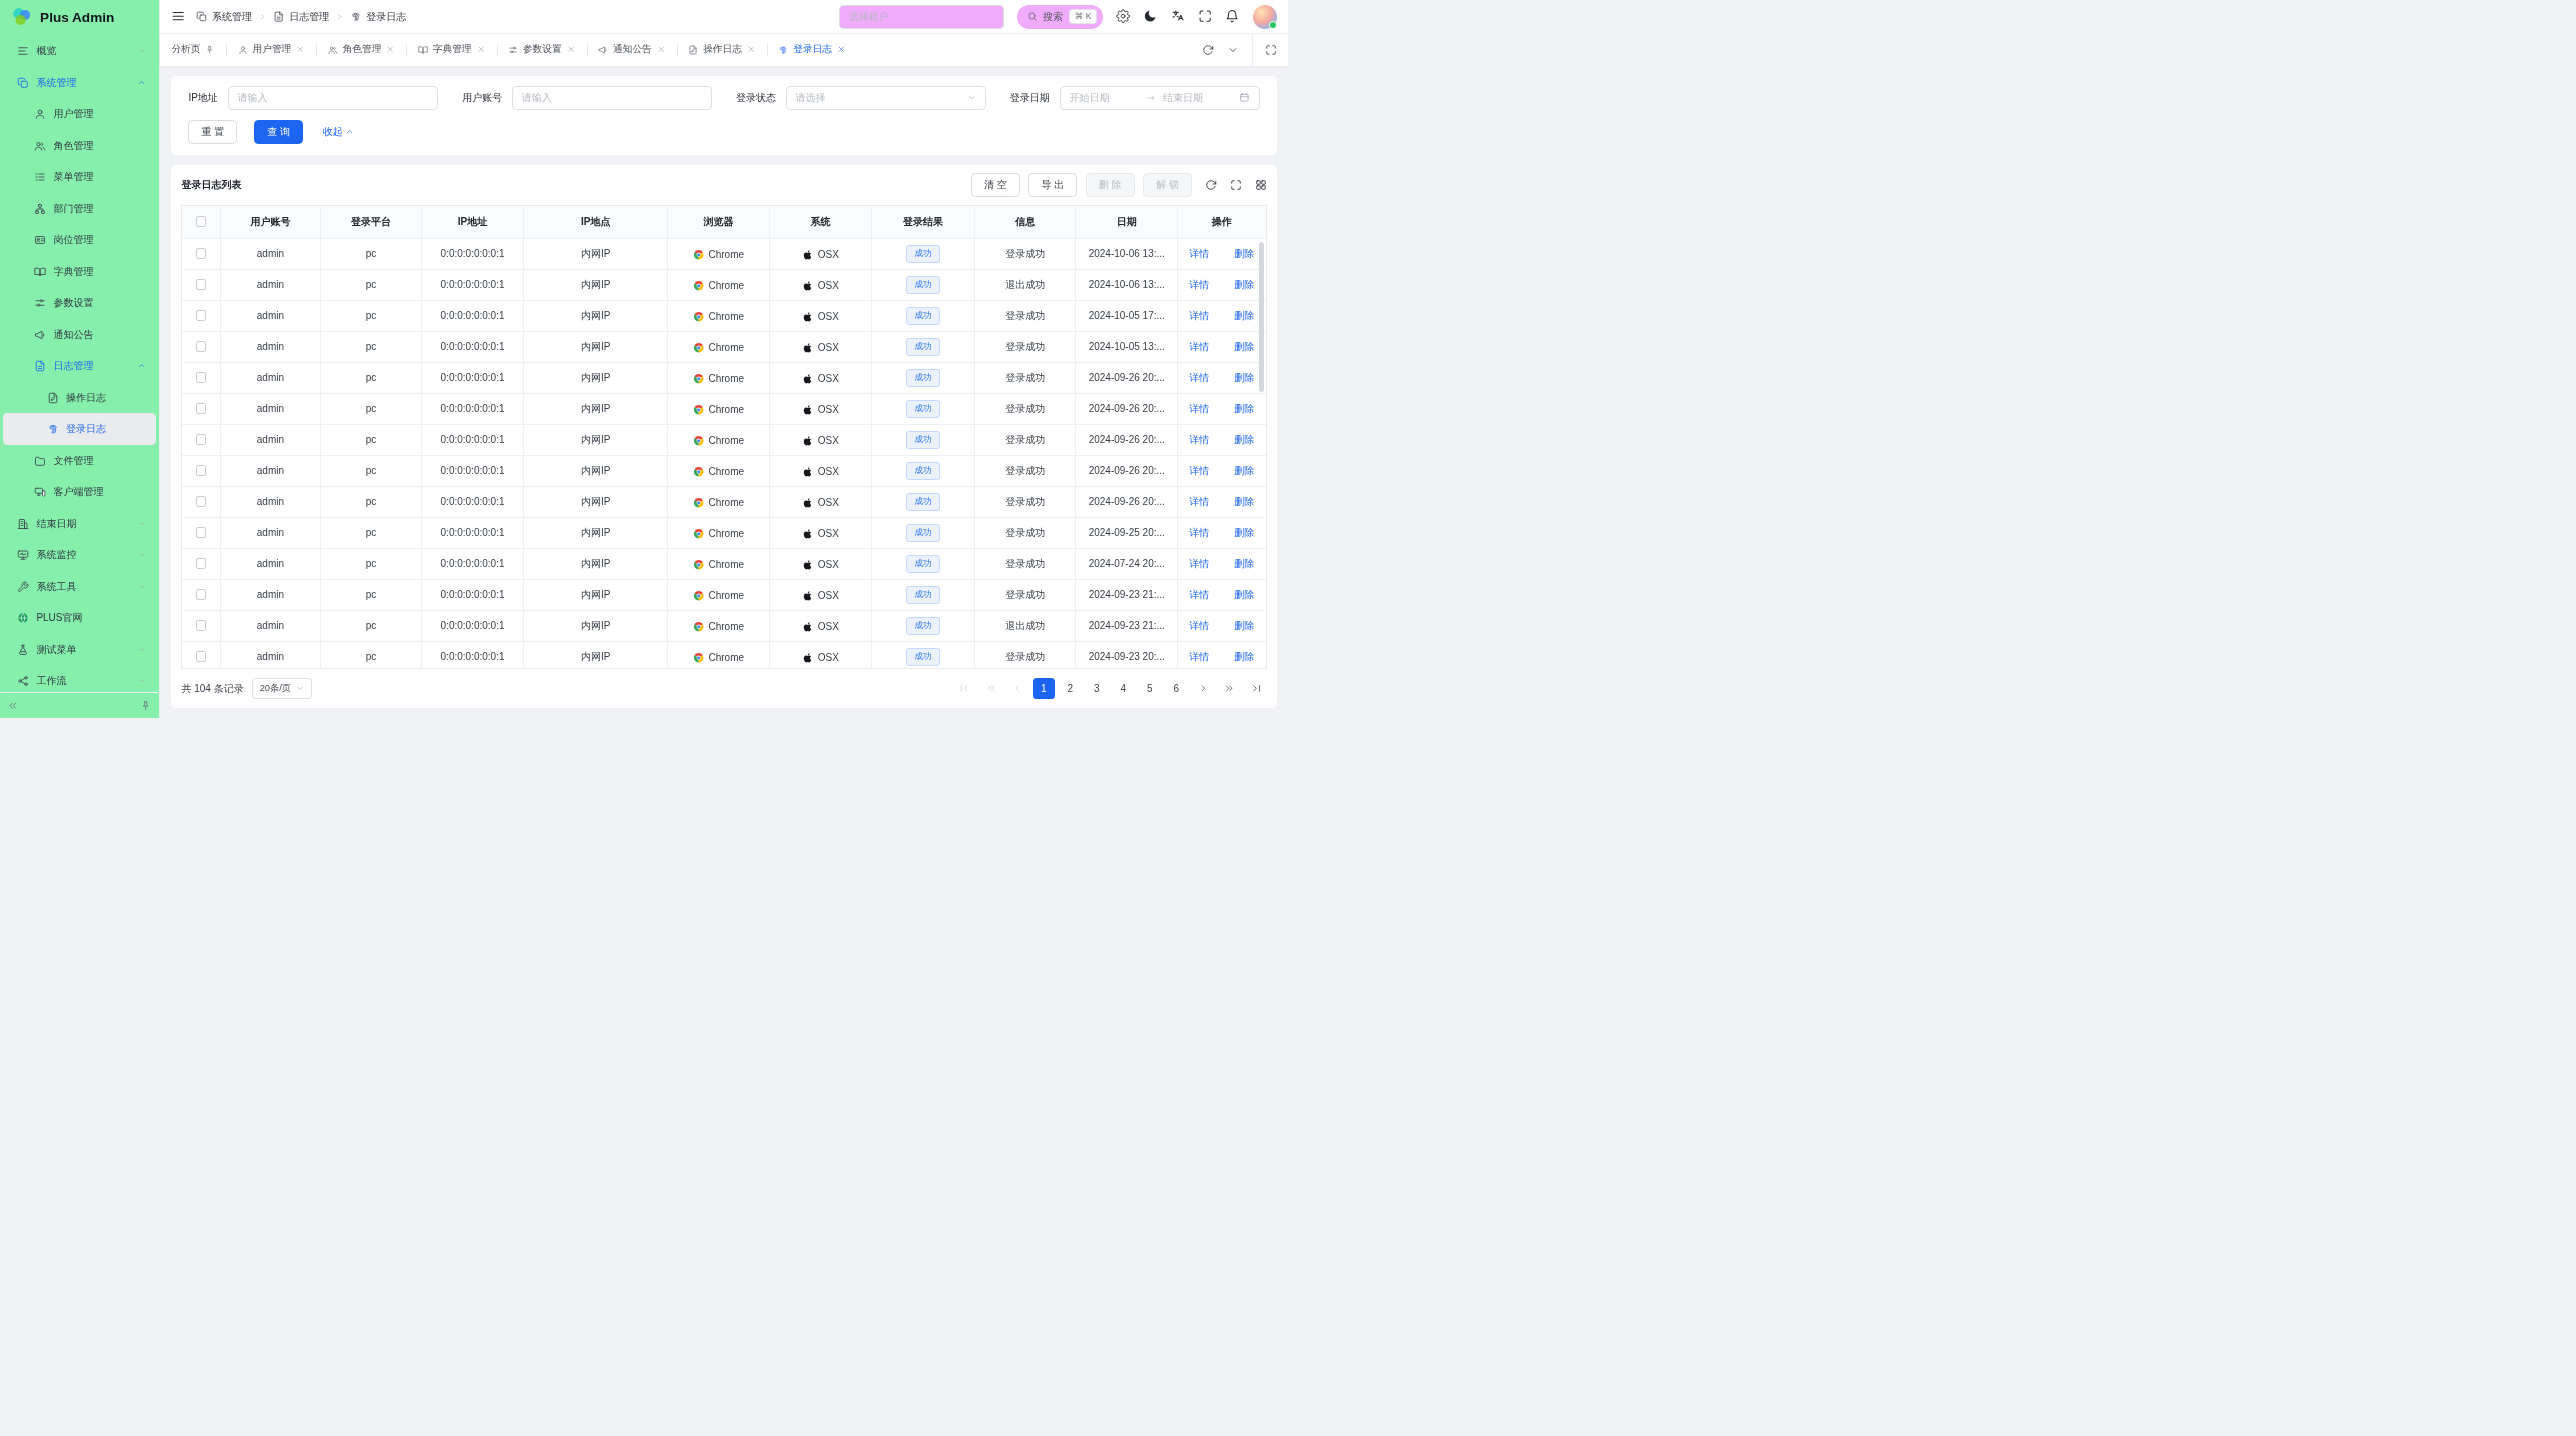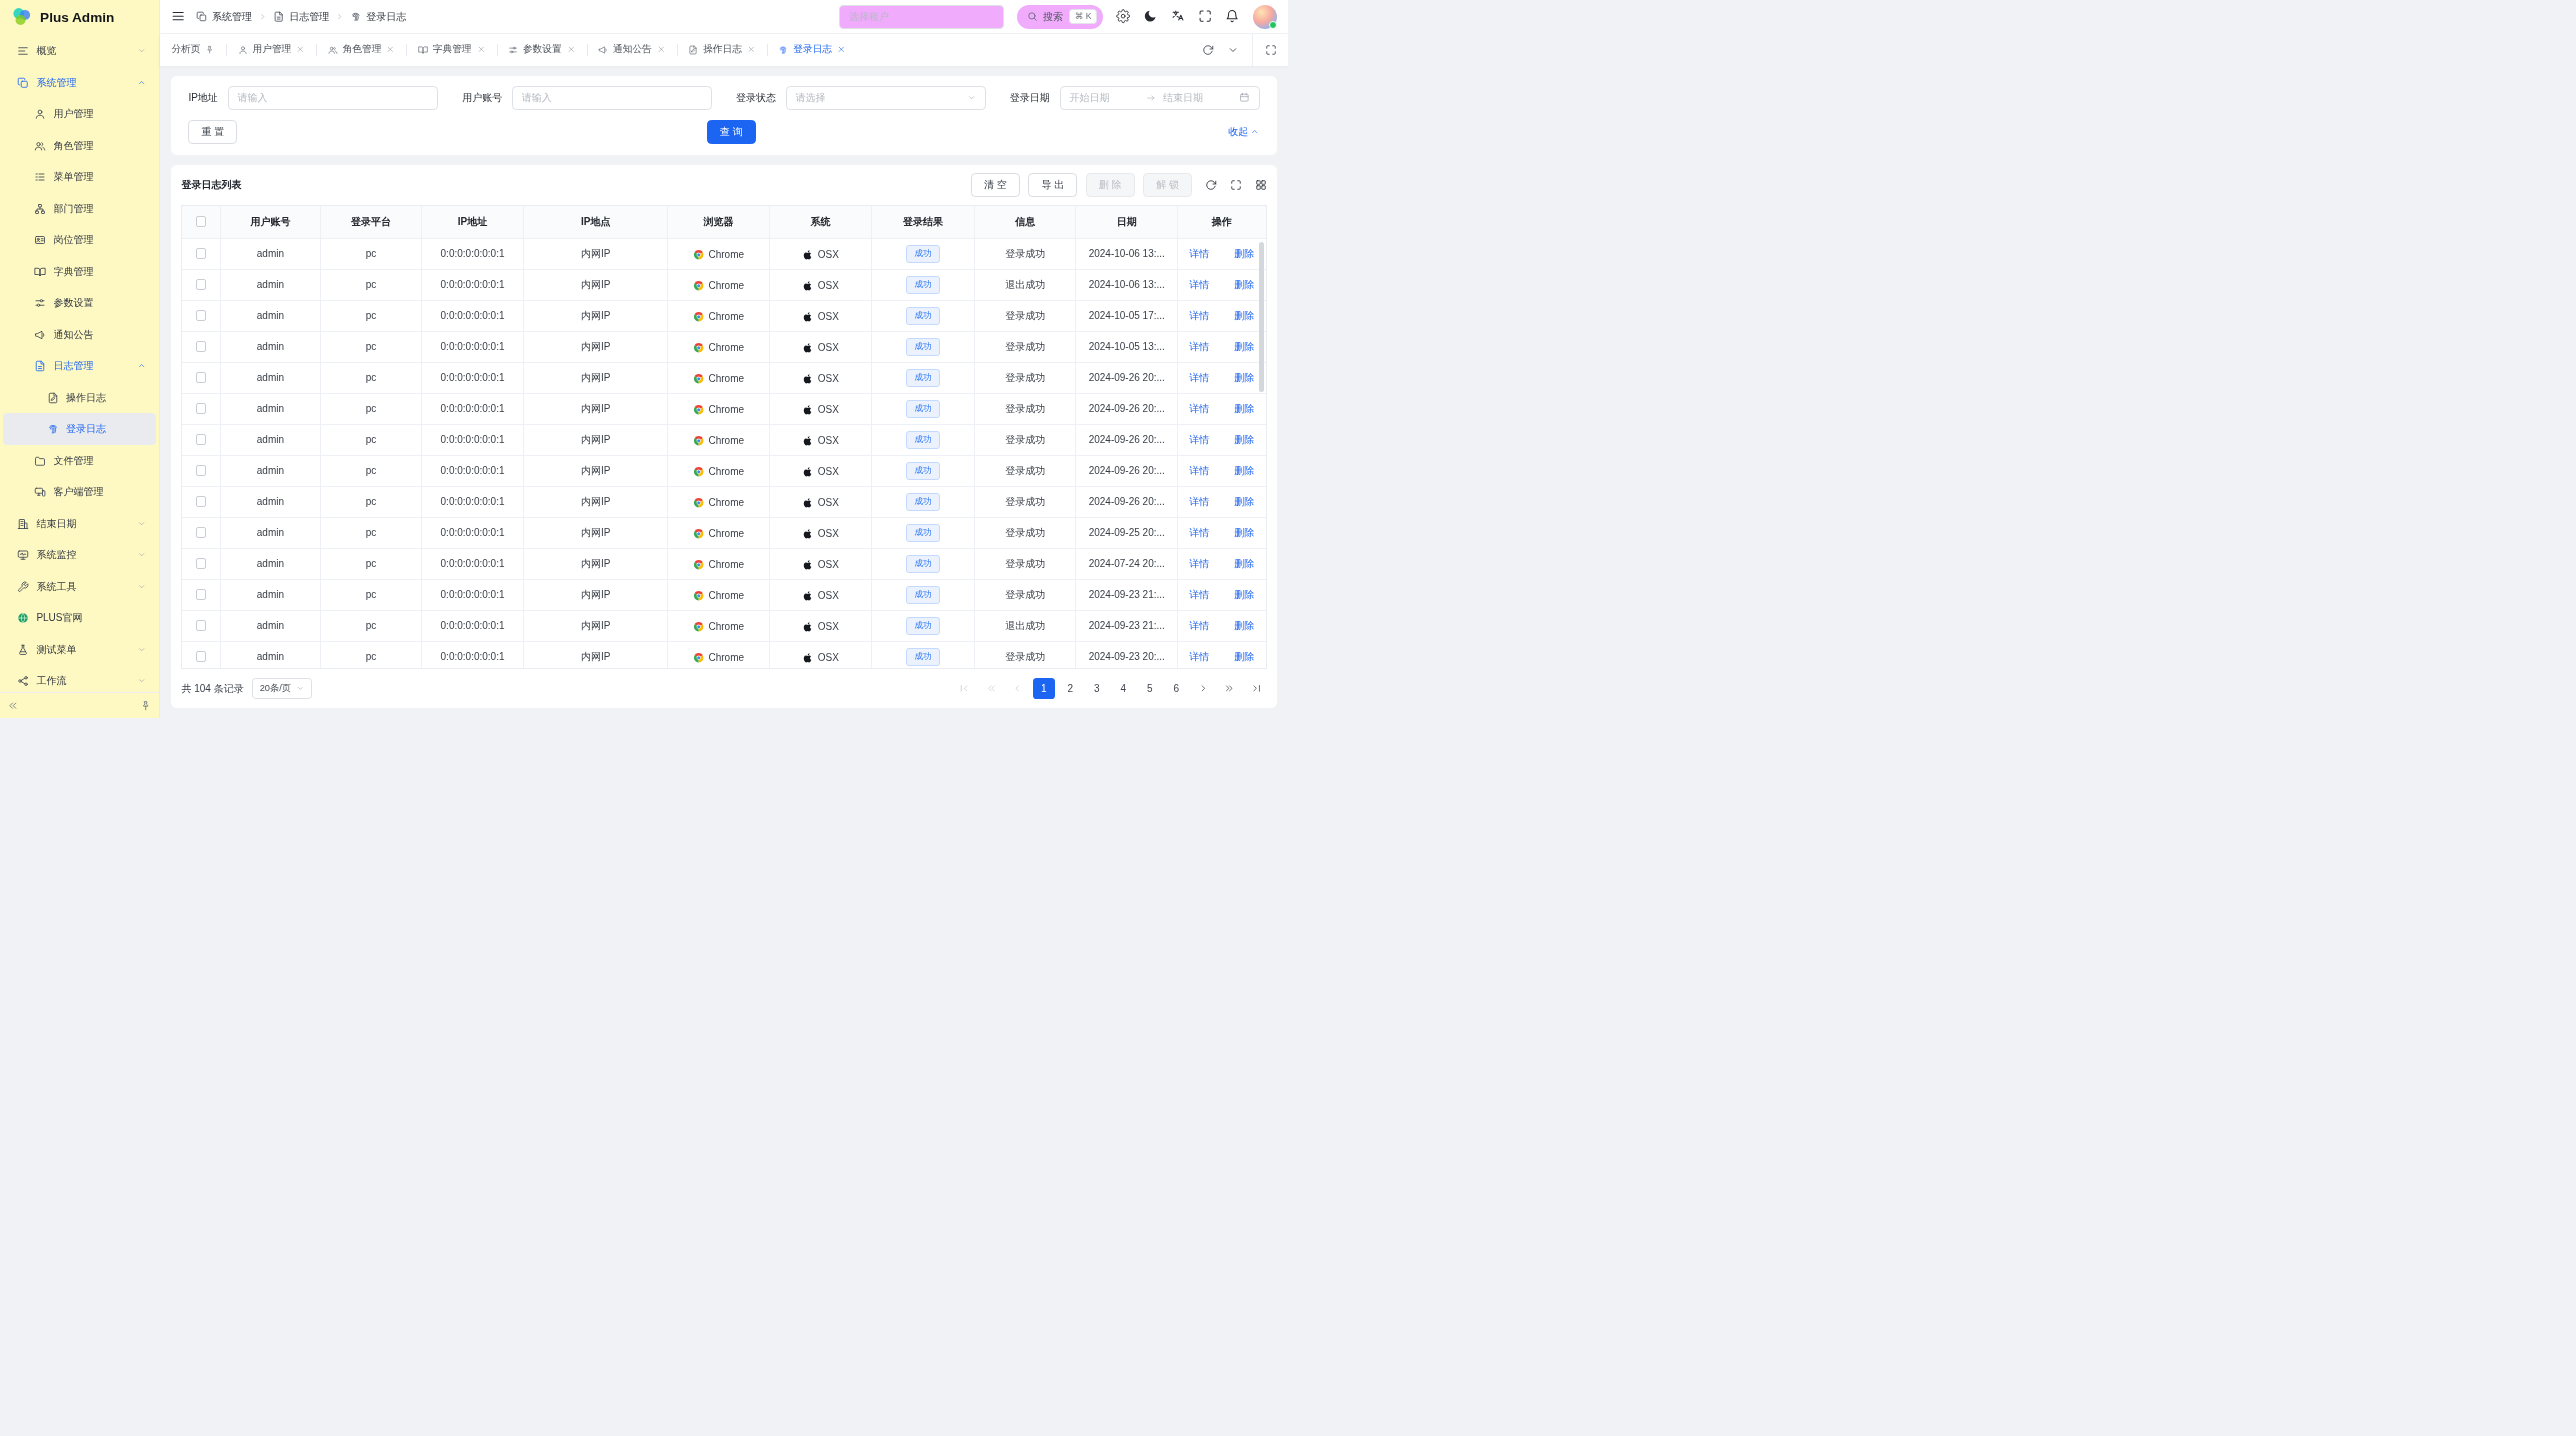--- a/index.html
+++ b/index.html
@@ -10,7 +10,7 @@
 .icon svg{width:100%;height:100%;display:block}
 .app{display:flex;width:1288px;height:718px}
 
-.sidebar{width:160px;min-width:160px;background:#fef9c3;border-right:0.7px solid #e9ecef;display:flex;flex-direction:column}
+.sidebar{width:160px;min-width:160px;background:#86efac;border-right:0.7px solid #e9ecef;display:flex;flex-direction:column}
 .logo{height:34px;display:flex;align-items:center;gap:7.2px;padding:0 11.4px;flex:none;cursor:pointer}
 .logo-mark{width:21.5px;height:21.5px}
 .logo-title{font-size:13.6px;font-weight:700;color:#12151a;white-space:nowrap}

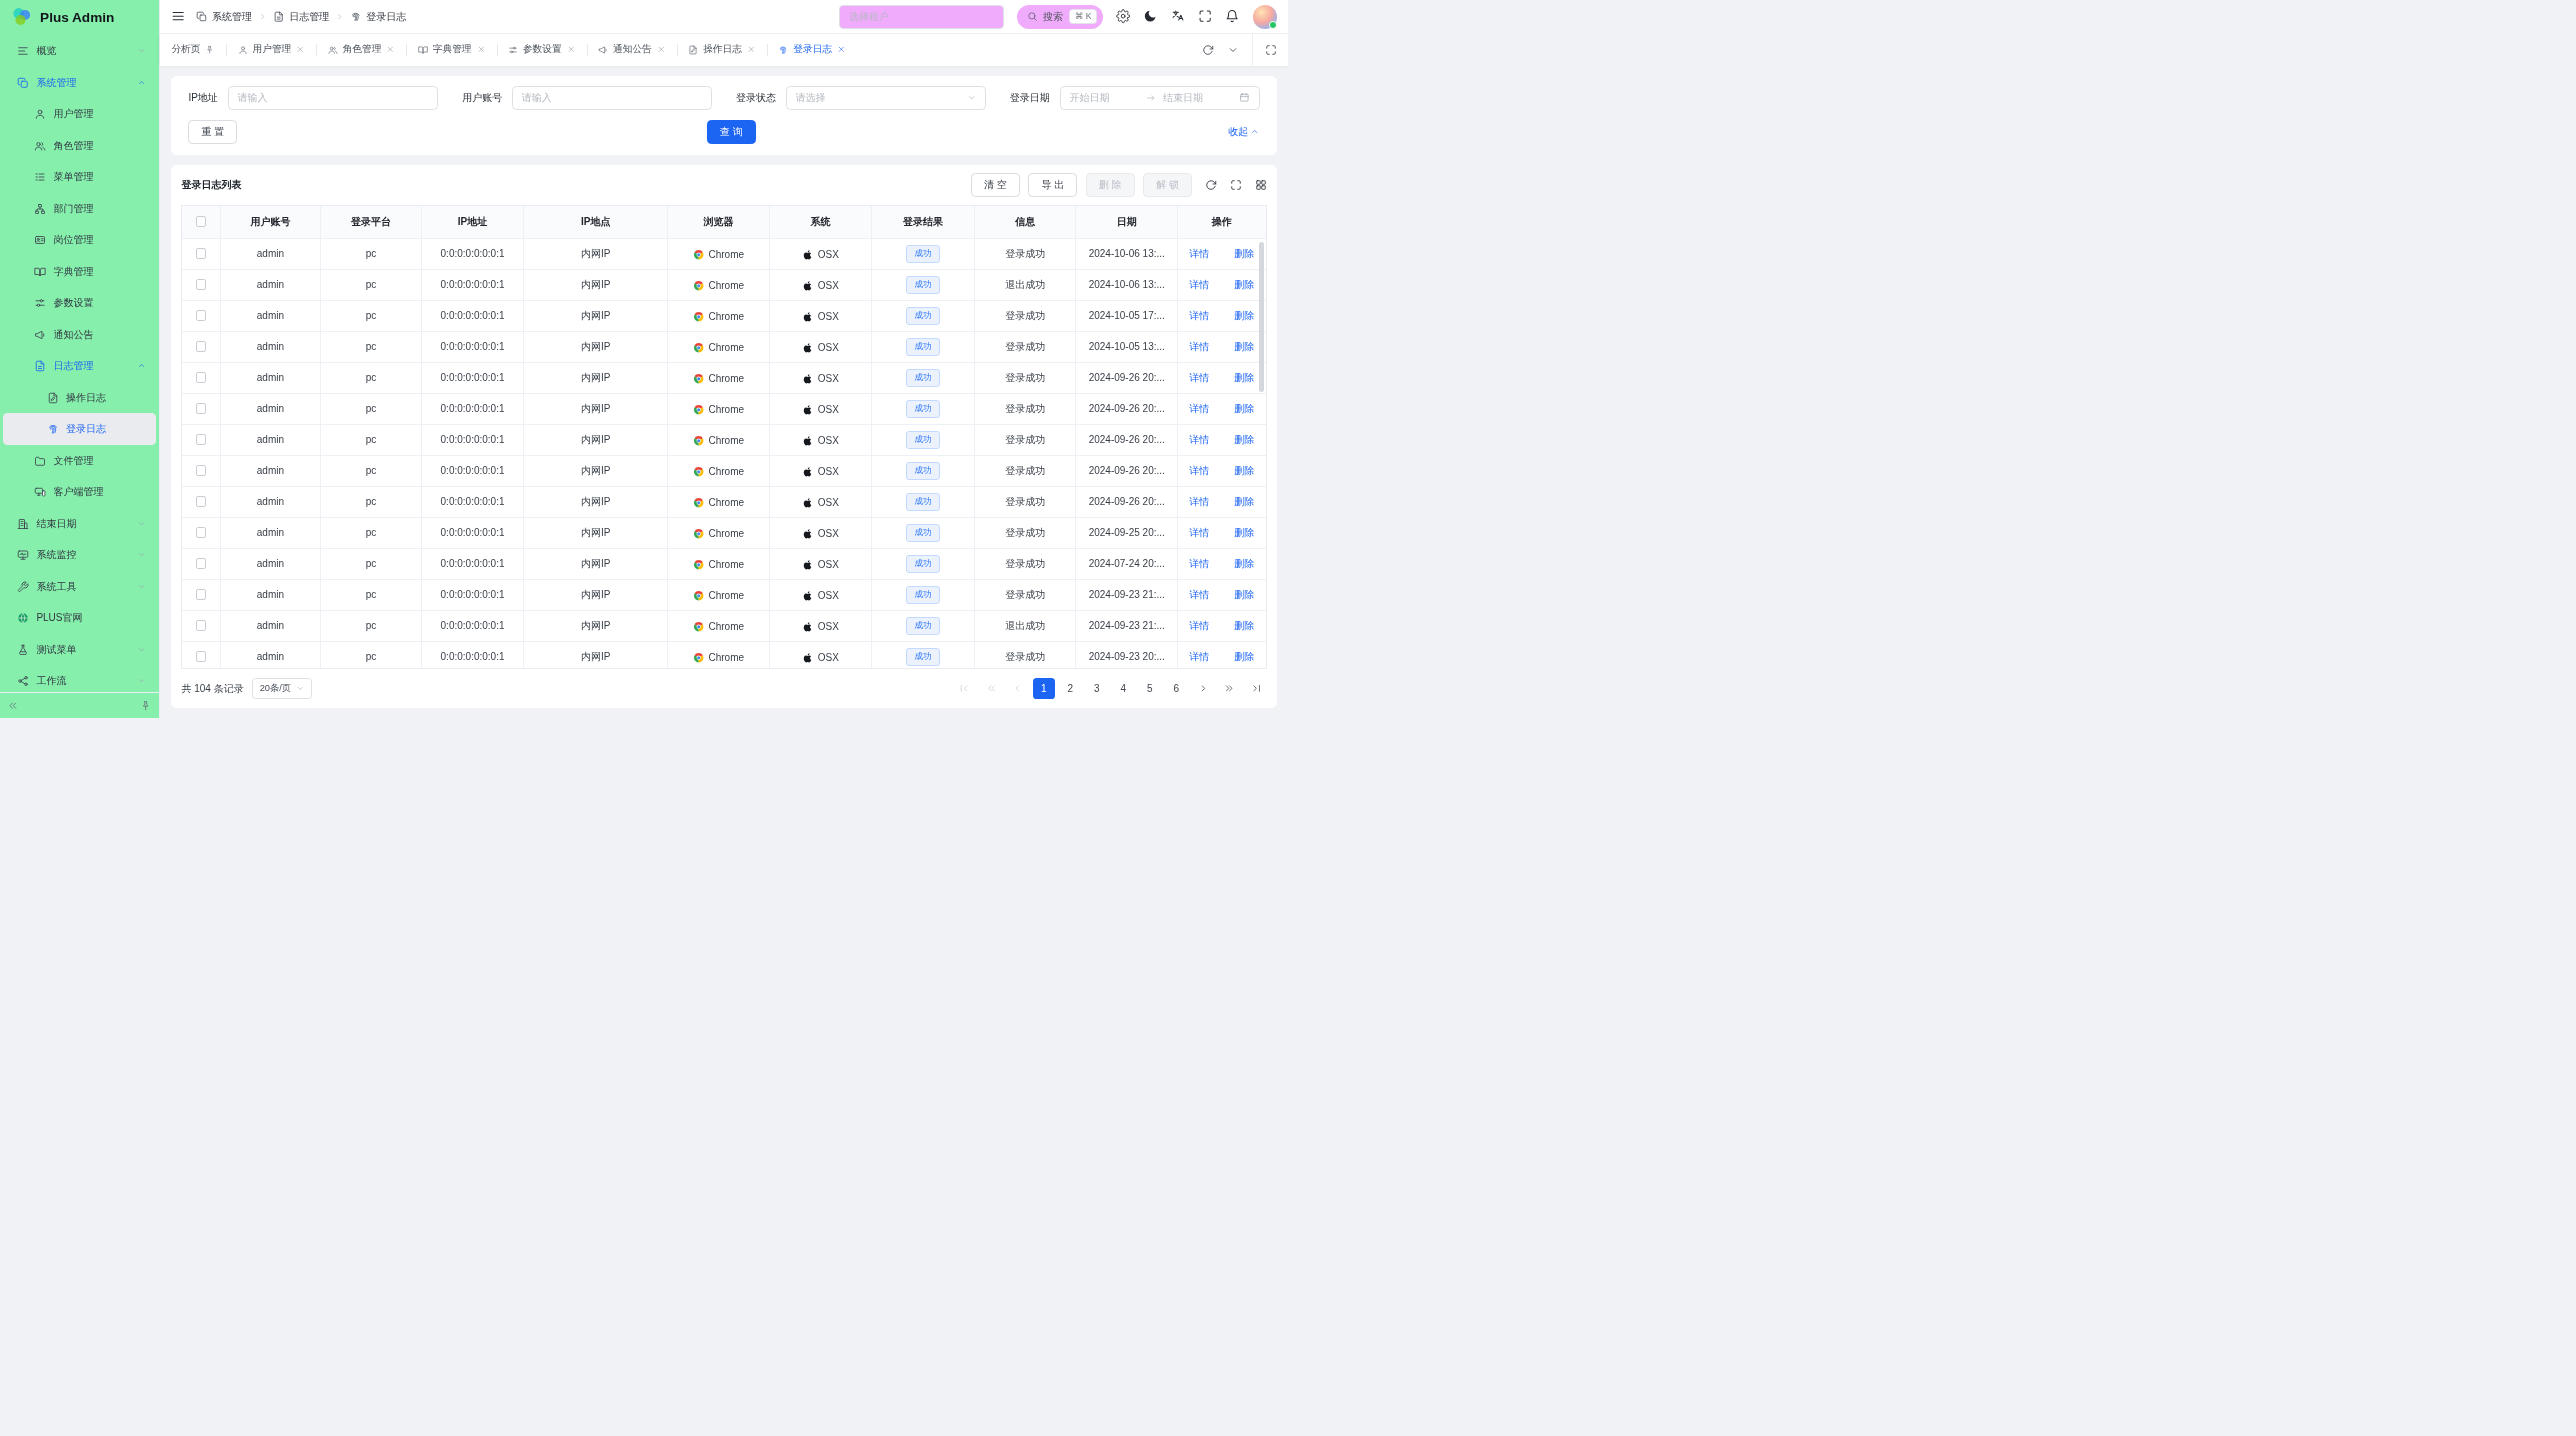--- a/index.html
+++ b/index.html
@@ -74,7 +74,7 @@
 .range-control .grow{flex:1}
 .range-arrow{width:10px;height:10px;color:#b4b9c0}
 .cal-ic{width:10.7px;height:10.7px;color:#a2a8b1}
-.filter-actions{display:flex;justify-content:space-between;align-items:center;gap:17px;margin-top:10px}
+.filter-actions{display:flex;justify-content:flex-start;align-items:center;gap:17px;margin-top:10px}
 .btn{height:24px;padding:0 12px;border:0.7px solid #d9dde2;border-radius:4.3px;background:#fff;color:#3a4049;font-size:10px;cursor:pointer;font-family:inherit;white-space:nowrap}
 .btn.primary{background:var(--primary);border-color:var(--primary);color:#fff}
 .btn.disabled{background:#f5f6f8;border-color:#e7e9ec;color:#b9bec6;cursor:not-allowed}

